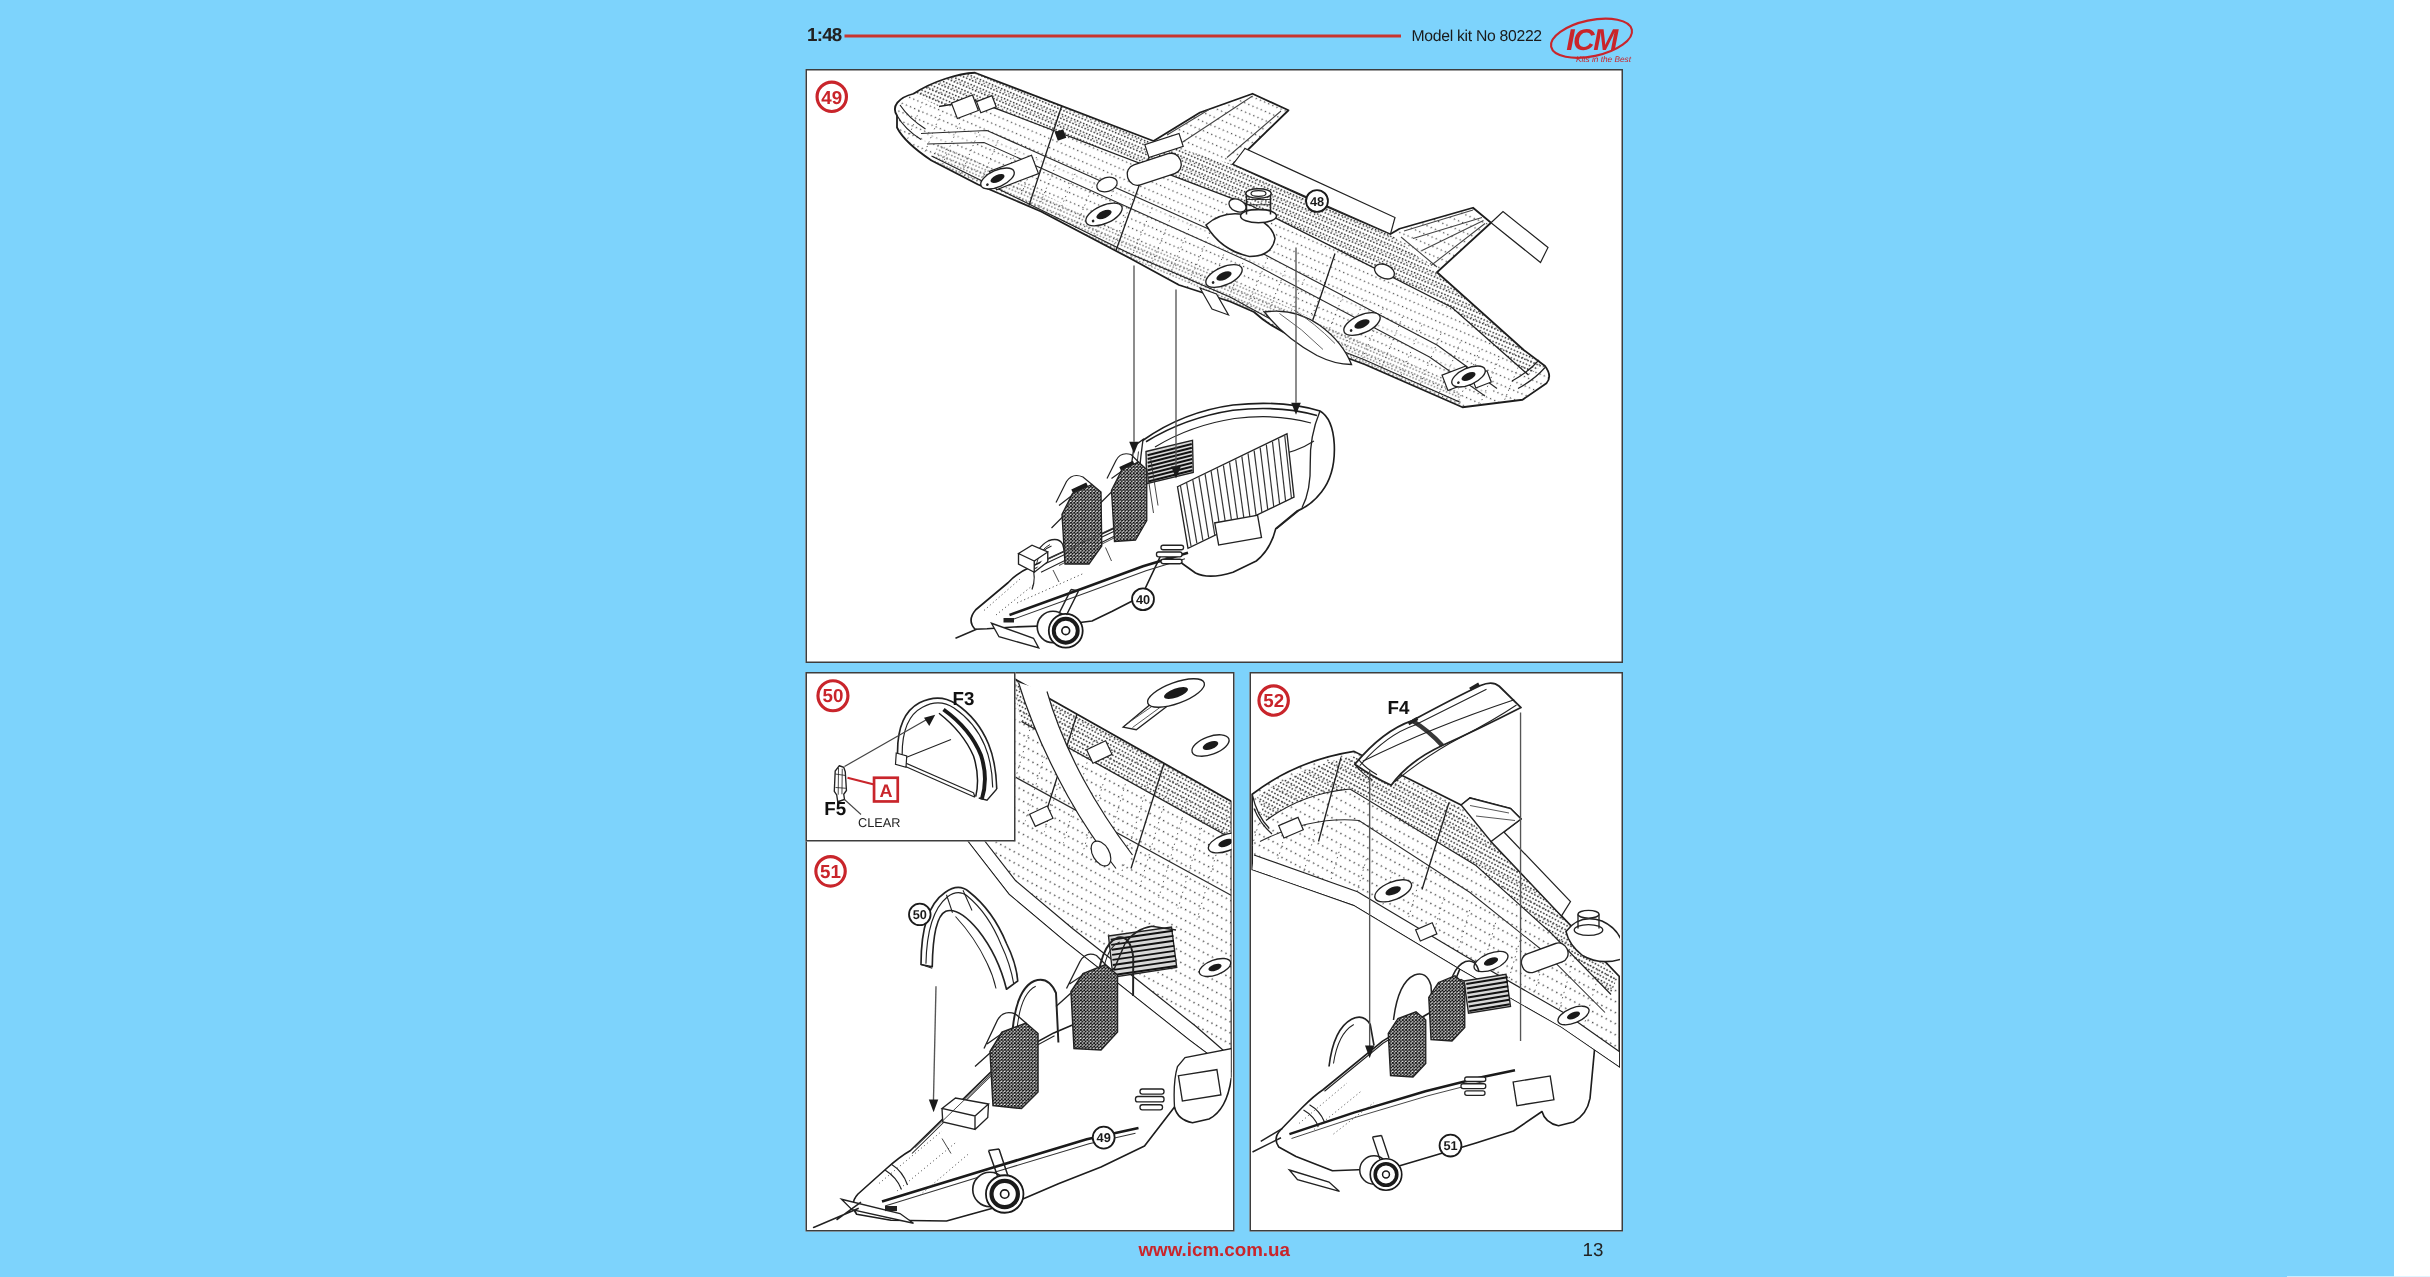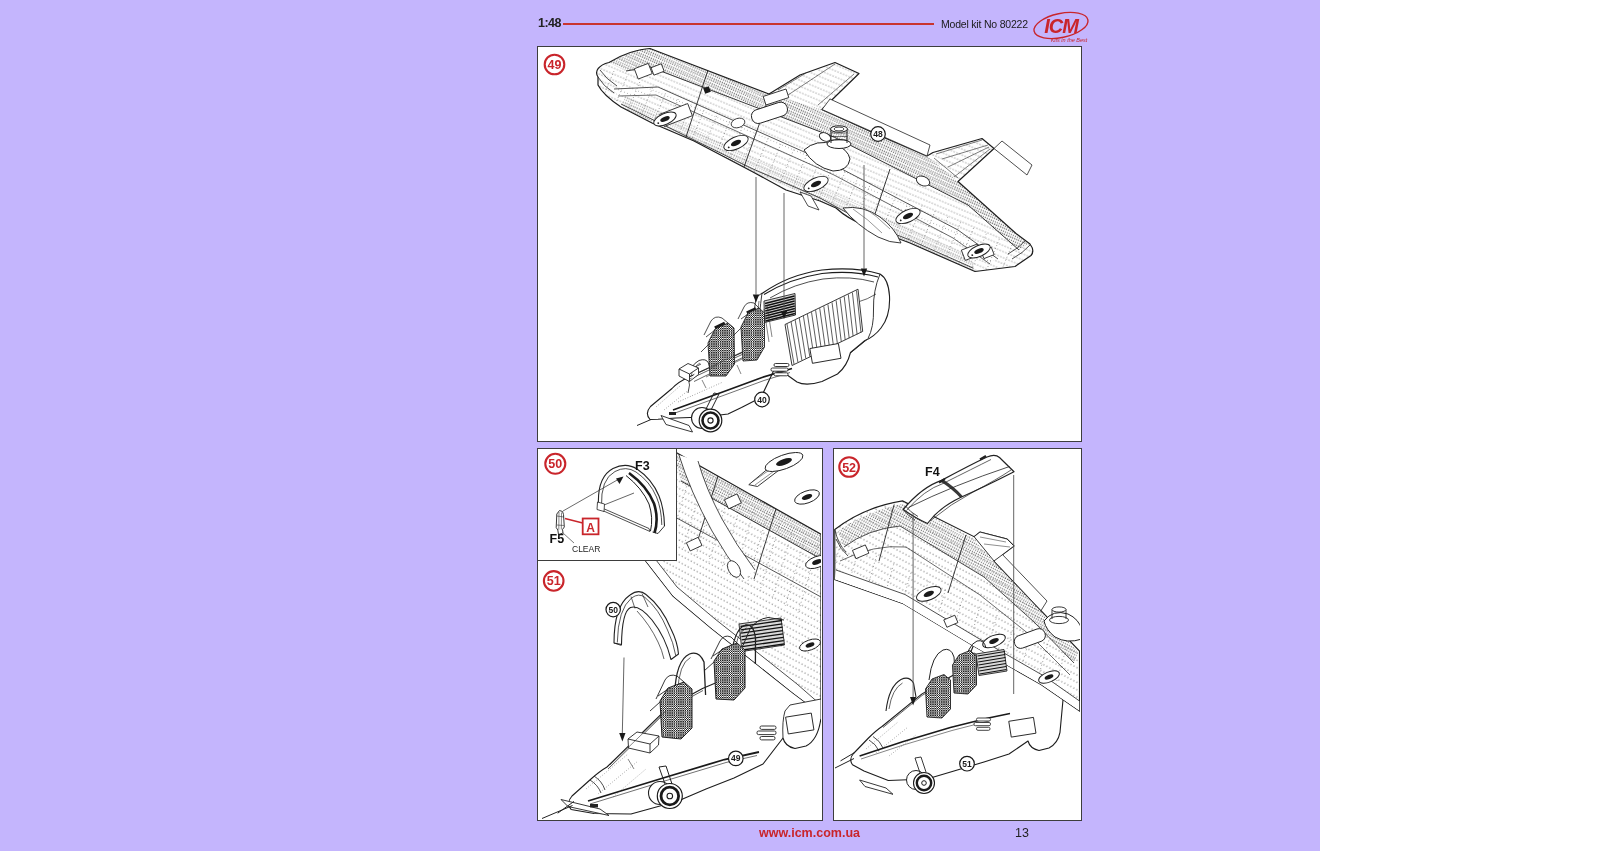--- a/index.html
+++ b/index.html
@@ -3,7 +3,7 @@
 <meta charset="utf-8">
 <style>
 html,body{margin:0;padding:0;background:#fff;}
-#page{position:relative;width:1320px;height:851px;background:#c4b5fd;font-family:"Liberation Sans",sans-serif;overflow:hidden;}
+#page{position:relative;width:1596px;height:851px;background:#7dd3fc;font-family:"Liberation Sans",sans-serif;overflow:hidden;}
 .box{position:absolute;border:1.5px solid #3d3d3d;background:#fff;box-sizing:border-box;}
 .abs{position:absolute;}
 svg{display:block;}

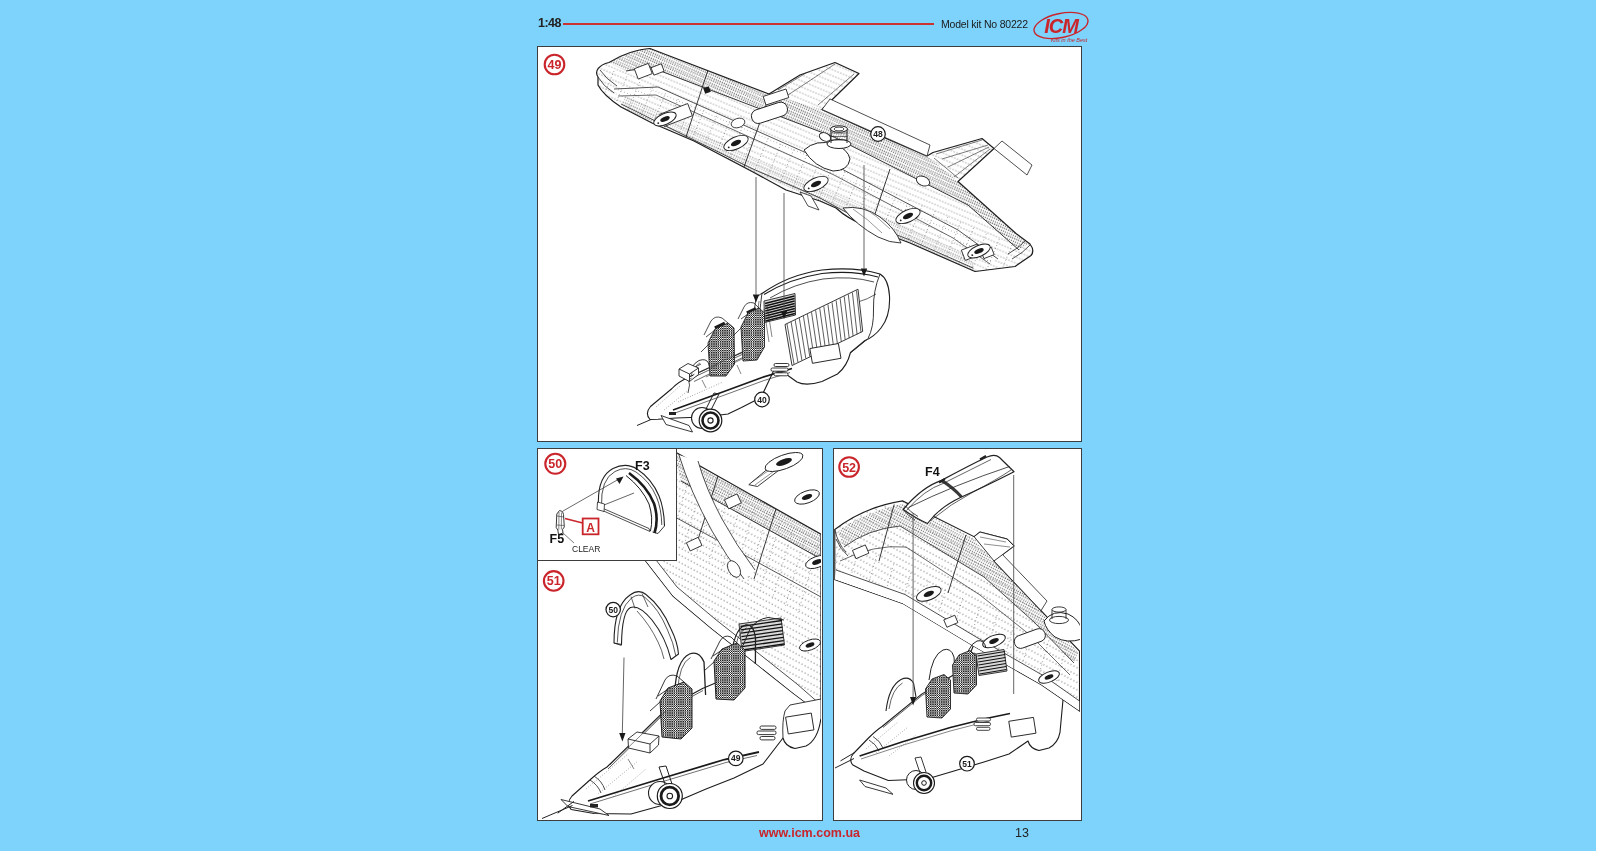--- a/index.html
+++ b/index.html
@@ -486,7 +486,7 @@
   </div>
 
   <div class="abs" style="left:537px;top:825.5px;width:545px;text-align:center;font-size:12.5px;font-weight:bold;color:#c9252b;">www.icm.com.ua</div>
-  <div class="abs" style="left:1009px;top:825.5px;width:26px;text-align:center;font-size:12.5px;color:#222;">13</div>
+  <div class="abs" style="left:1055px;top:825.5px;width:26px;text-align:left;font-size:12.5px;color:#222;">13</div>
 </div>
 
 </body></html>

